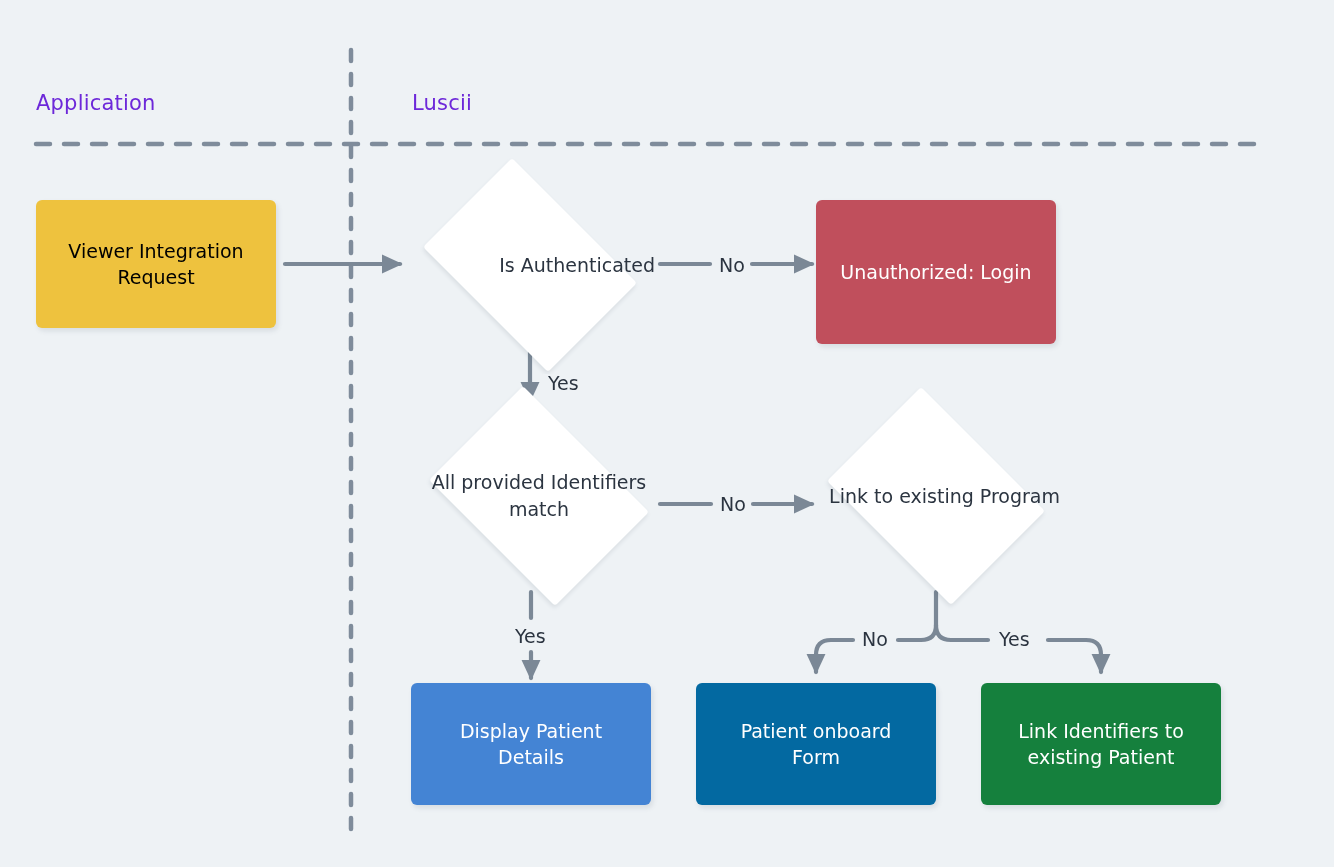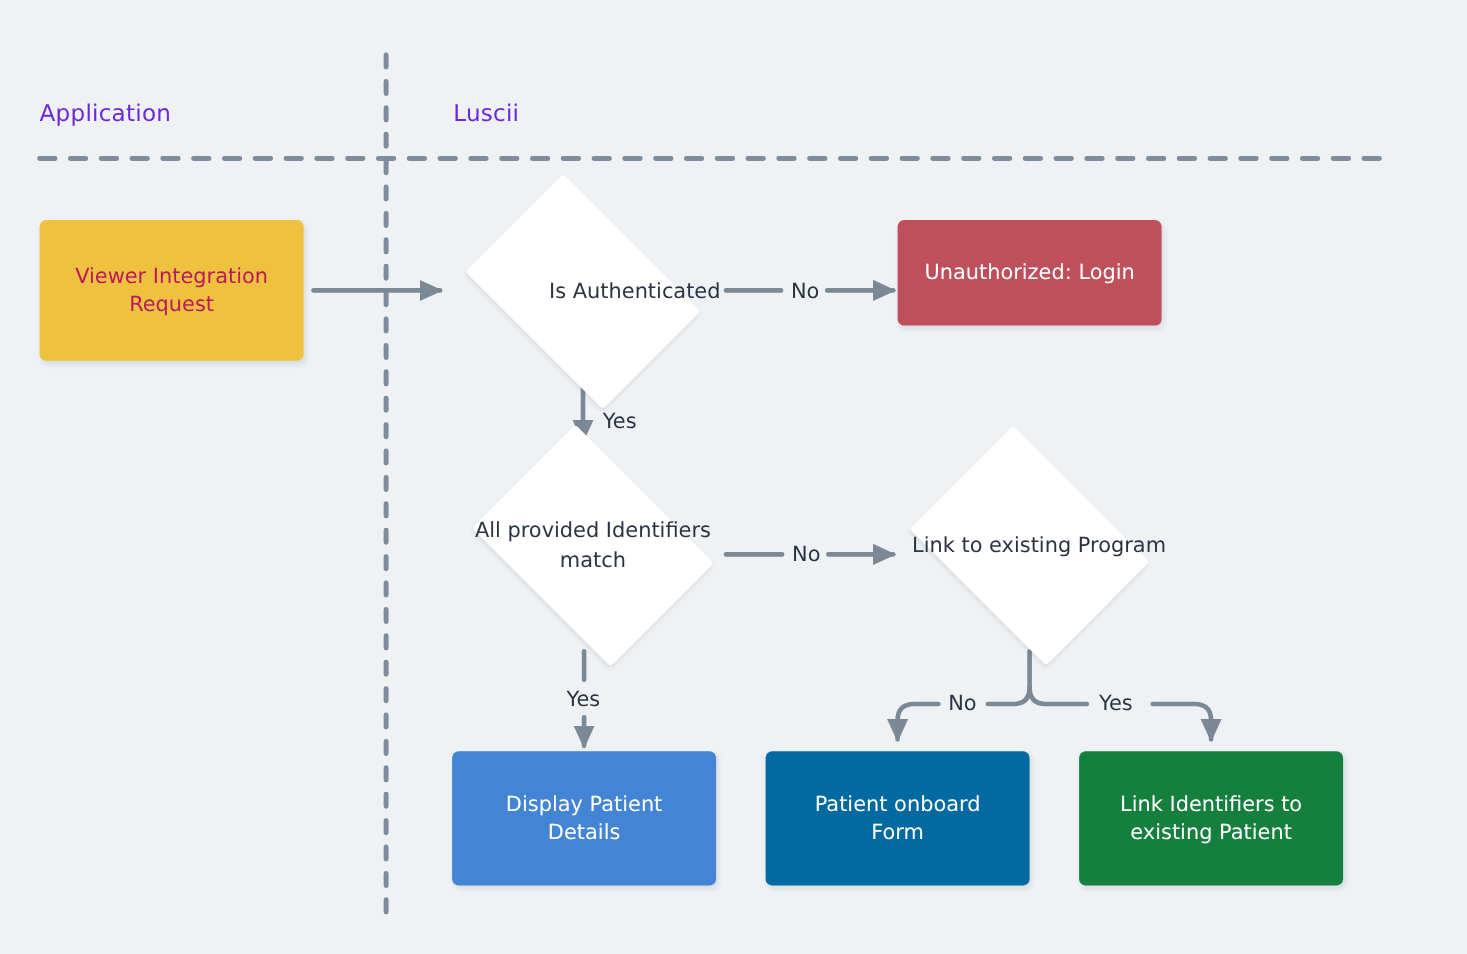--- a/index.html
+++ b/index.html
@@ -136,7 +136,7 @@
   <div class="lane-label" style="left:36px; top:91px;">Application</div>
   <div class="lane-label" style="left:412px; top:91px;">Luscii</div>
 
-  <div class="node box" style="left:36px; top:200px; width:240px; height:128px; background:#eec23e; color:#be185d; flex-direction:column;">
+  <div class="node box" style="left:36px; top:200px; width:240px; height:128px; background:#eec23e; color:#000000; flex-direction:column;">
     <span class="txt">Viewer Integration</span>
     <span class="txt">Request</span>
   </div>

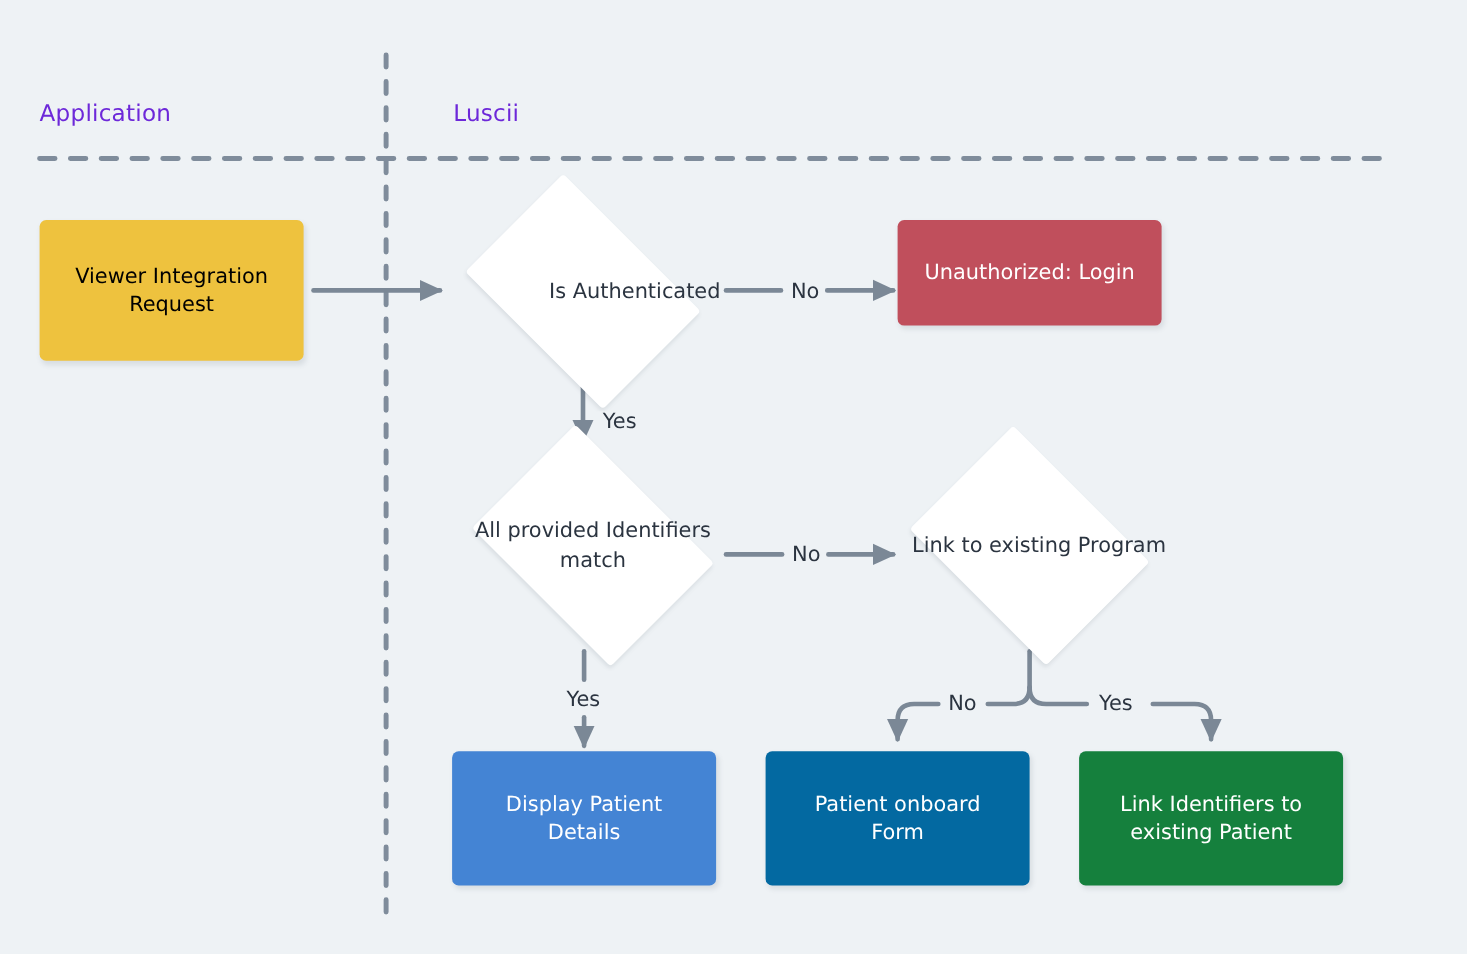--- a/index.html
+++ b/index.html
@@ -150,7 +150,7 @@
     </div>
   </div>
 
-  <div class="node box" style="left:816px; top:200px; width:240px; height:96px; background:#c04f5c; color:#ffffff;">
+  <div class="node box" style="left:816px; top:200px; width:240px; height:144px; background:#c04f5c; color:#ffffff;">
     <span class="txt">Unauthorized: Login</span>
   </div>
 

